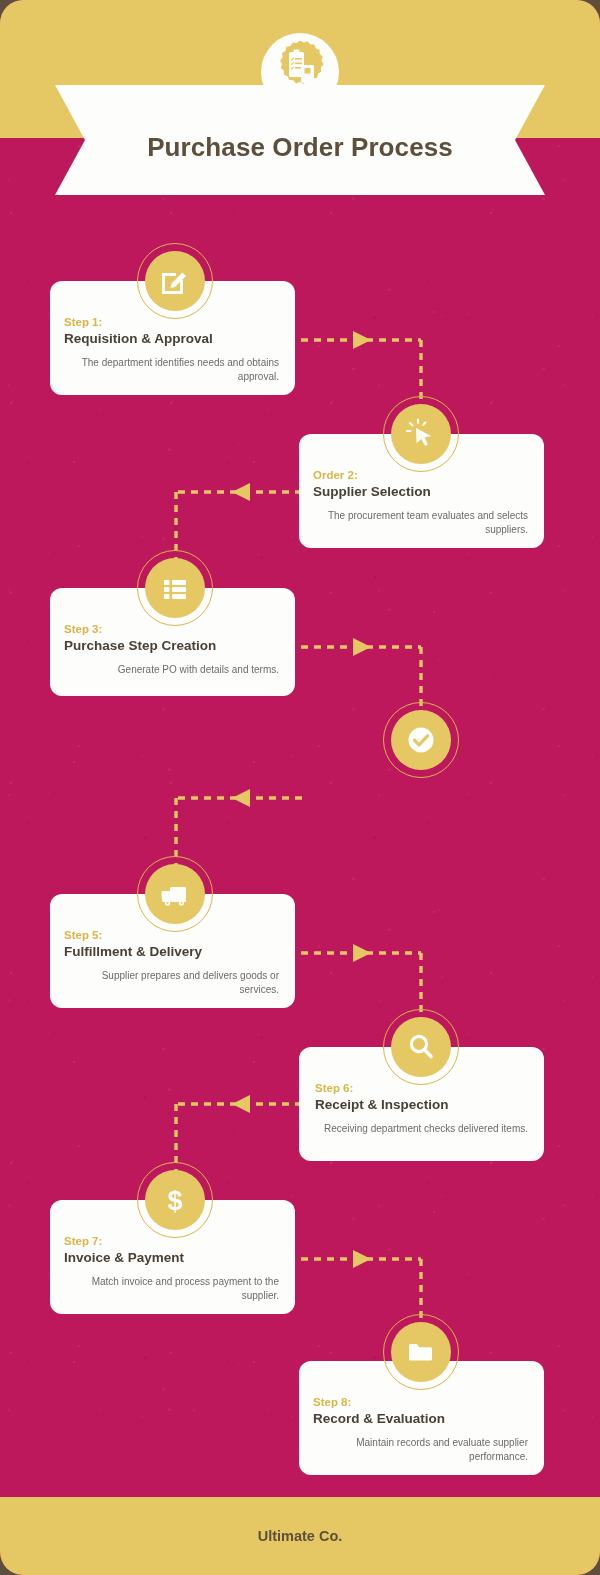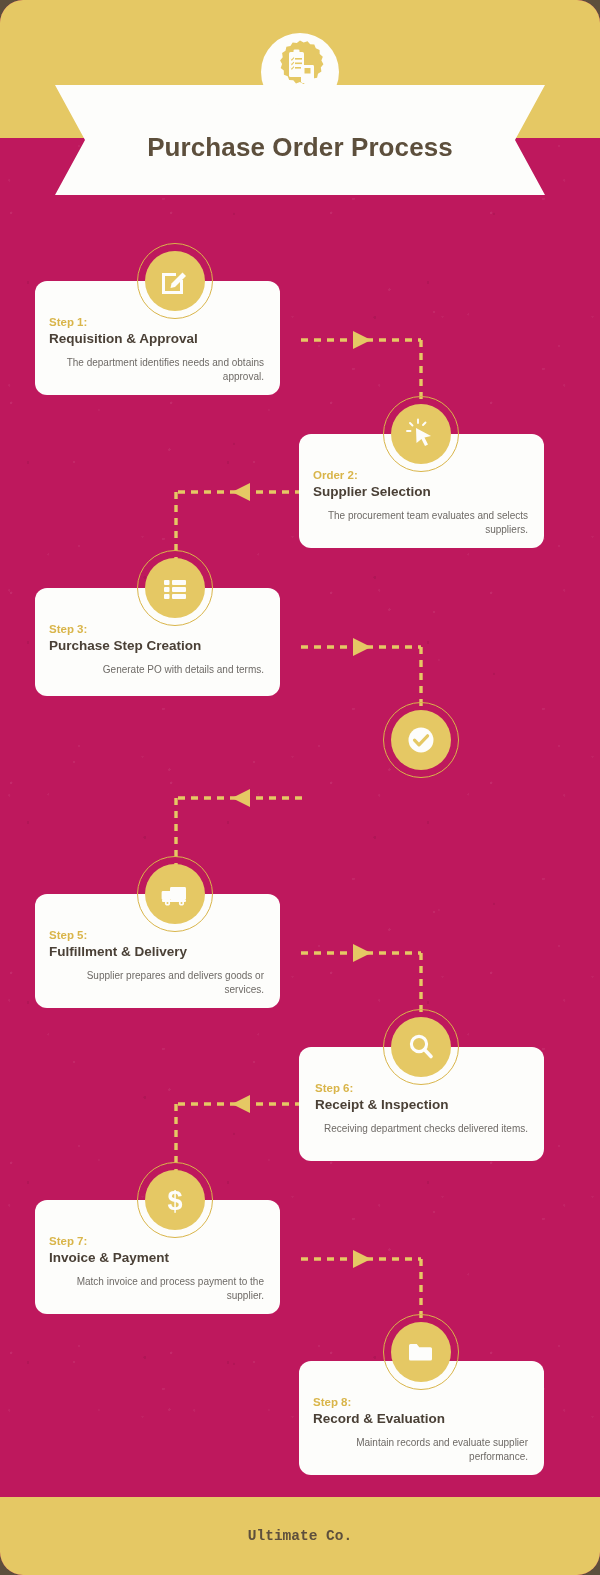--- a/index.html
+++ b/index.html
@@ -114,7 +114,7 @@
     padding: 34px 16px 18px 14px;
     z-index: 2;
   }
-  .card.left  { left: 35px; }
+  .card.left  { left: 50px; }
   .card.right { left: 299px; }
 
   .step-label {

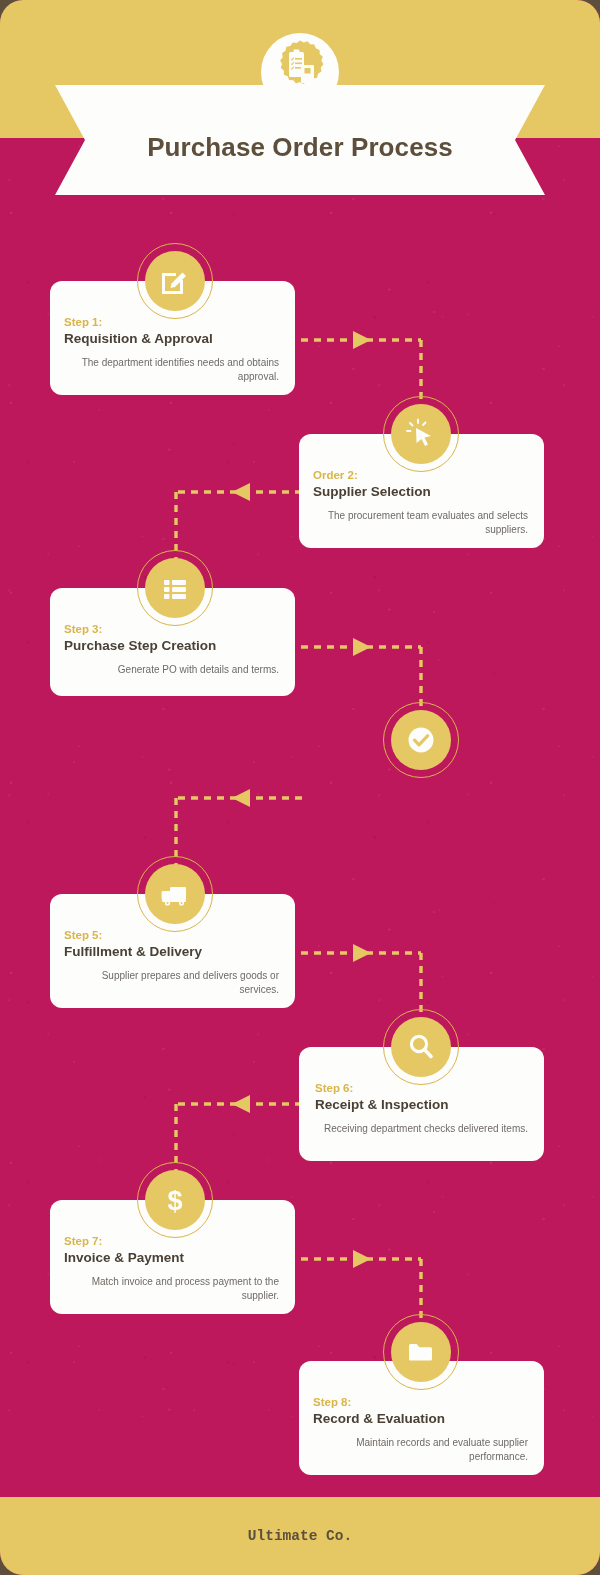--- a/index.html
+++ b/index.html
@@ -102,7 +102,6 @@
     font-size: 14.5px;
     font-weight: bold;
     color: #5d4f3c;
-    font-family: Liberation Mono, monospace;
   }
 
   

